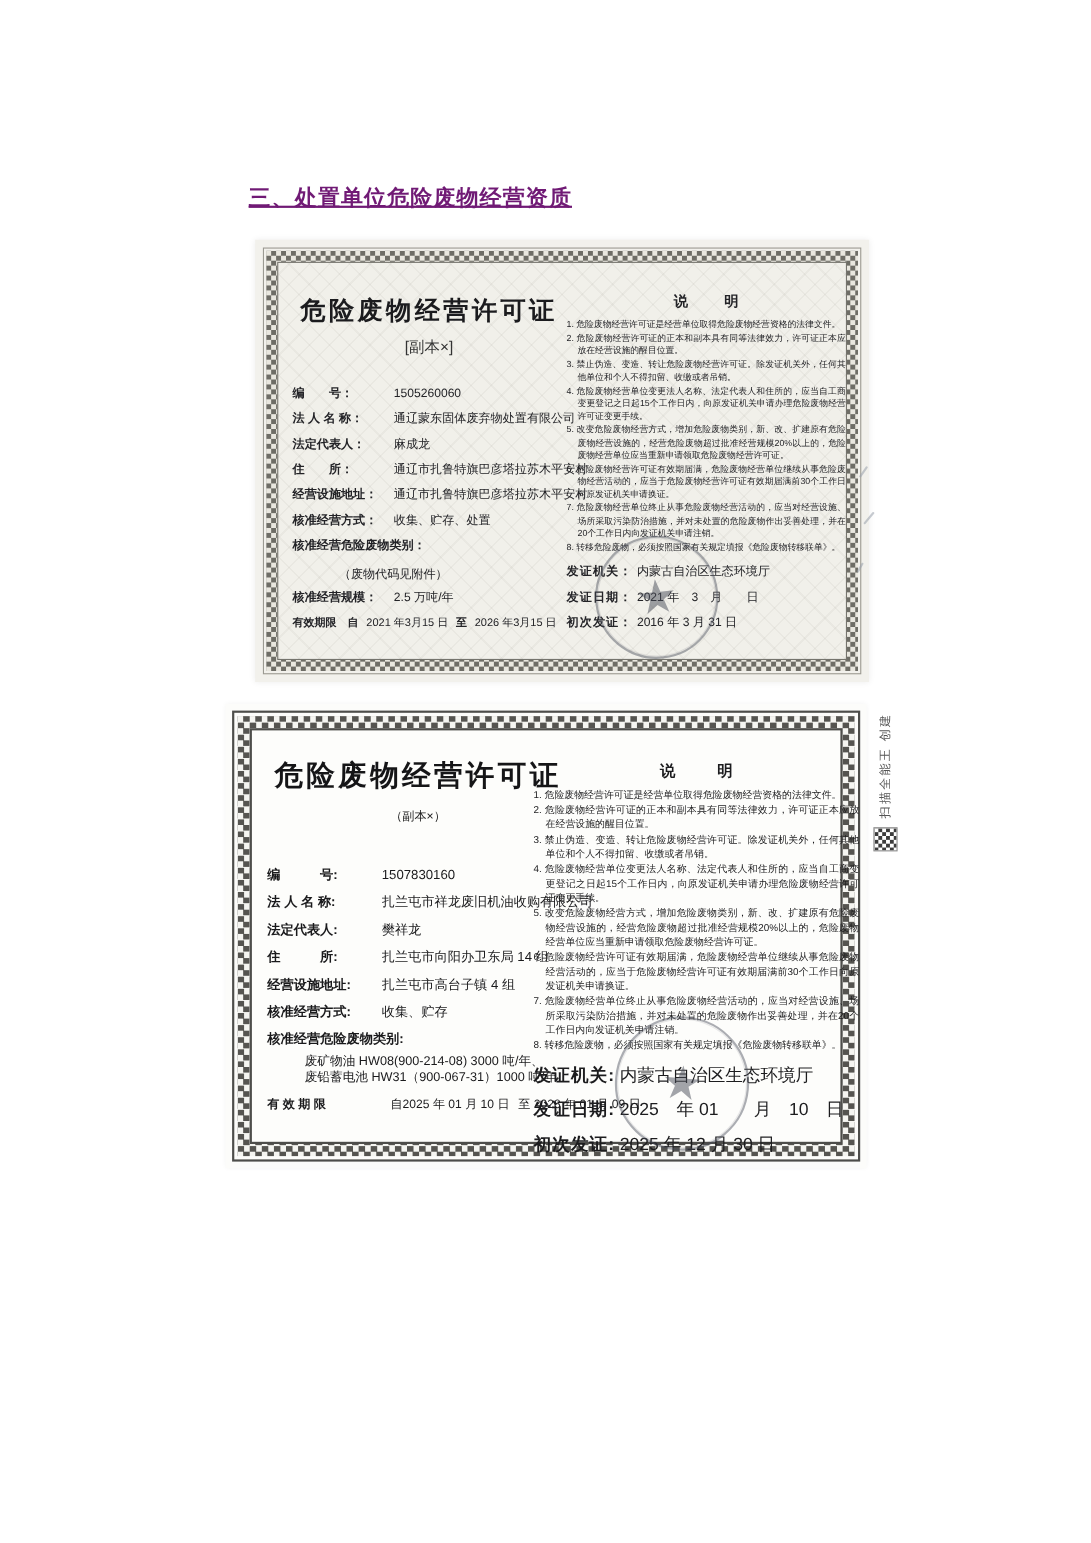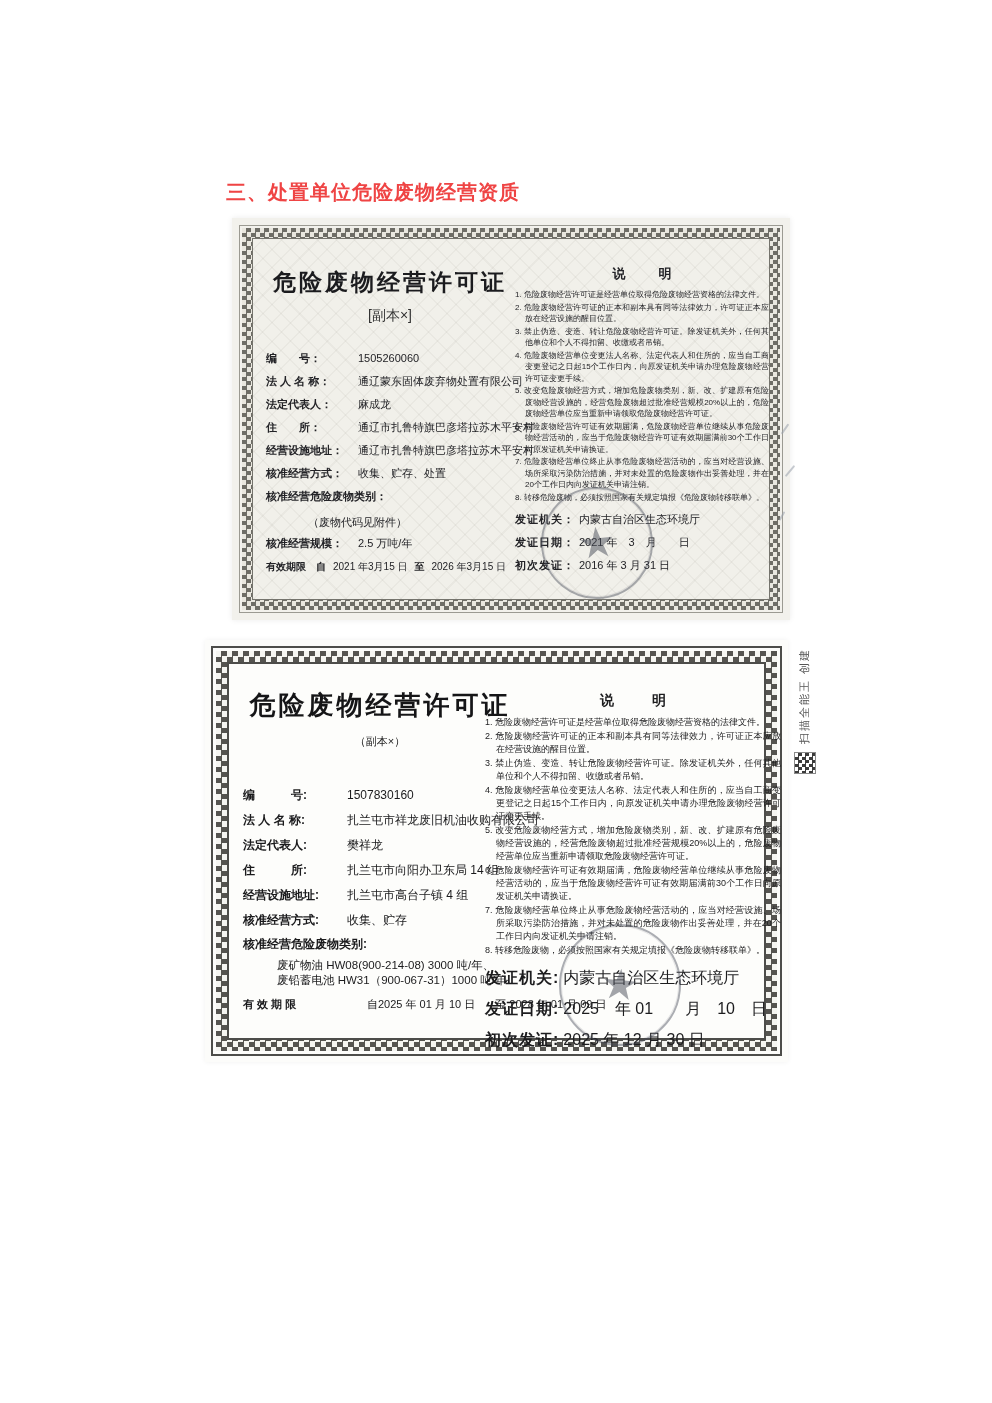--- a/index.html
+++ b/index.html
@@ -6,7 +6,7 @@
   body { background: #ffffff; font-family: "Liberation Sans", sans-serif; }
   .page { position: relative; width: 992px; height: 1403px; background: #ffffff; overflow: hidden; }
 
-  .heading { position: absolute; left: 226px; top: 180px; font: 700 20px/1.25 "Liberation Sans", sans-serif; color: #ef4444; letter-spacing: 1px; }
+  .heading { position: absolute; left: 226px; top: 168px; font: 700 20px/1.25 "Liberation Sans", sans-serif; color: #701a75; letter-spacing: 1px; text-decoration: underline; }
 
   
   .cert { position: absolute; }

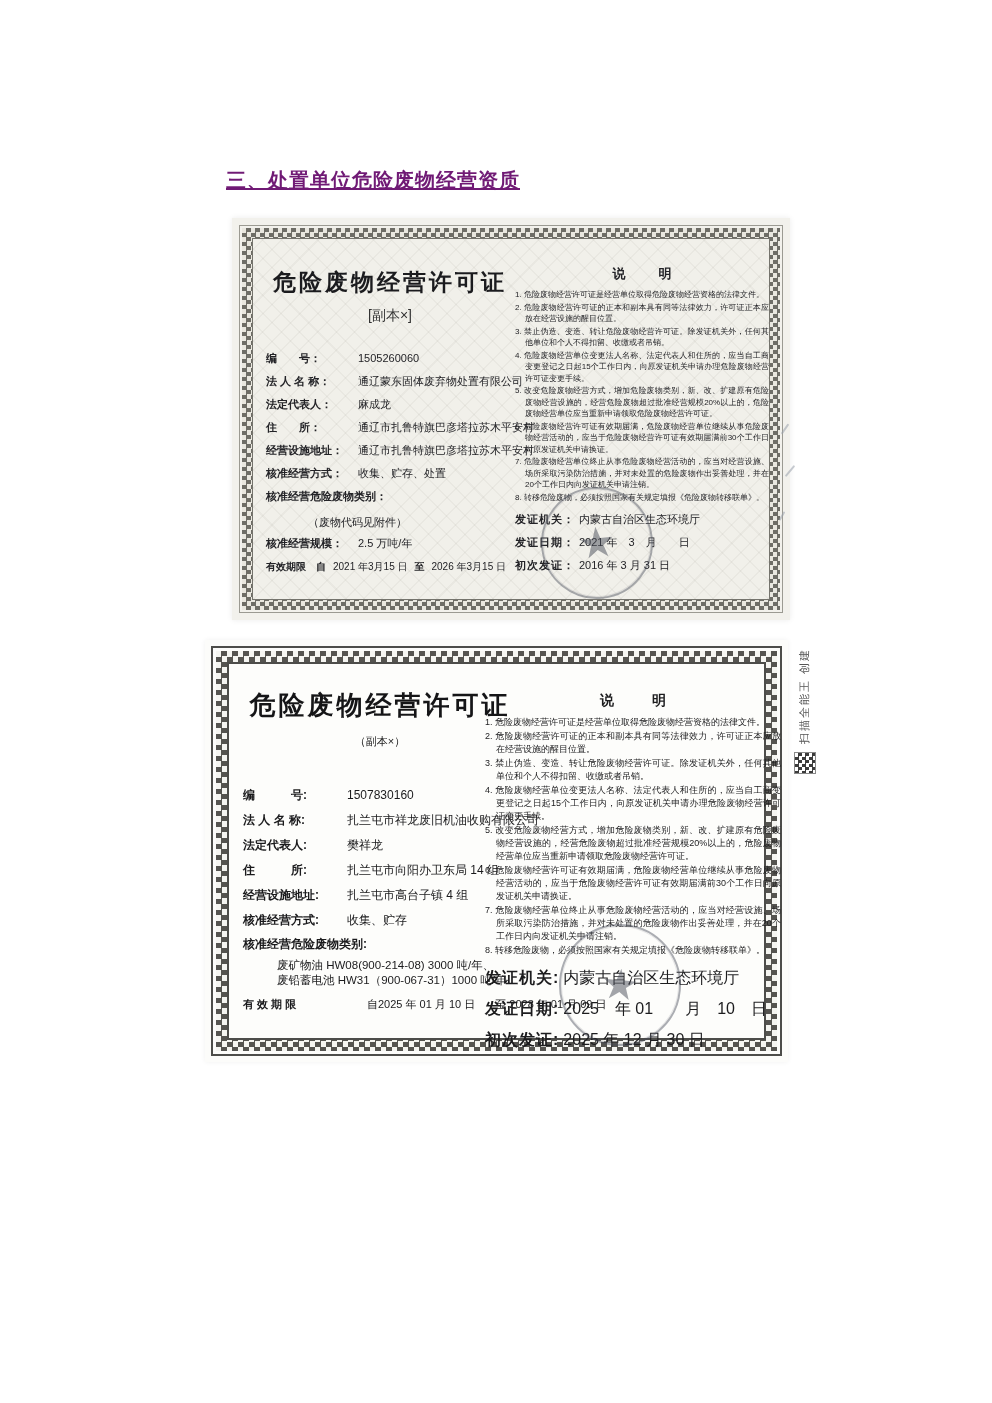--- a/index.html
+++ b/index.html
@@ -66,7 +66,7 @@
   .cat .sub { display: block; padding-left: 34px; font-weight: 400; }
   .scale .vblock { line-height: 13px; font-size: 10.5px; }
   .scale .vblock span { display: block; }
-  .v2 { font-size: 11px; gap: 20px; margin-top: 4px; }
+  .v2 { font-size: 11px; gap: 8px; margin-top: 4px; }
 
   .c2-right { position: absolute; left: 256px; top: 28px; width: 296px; color: #1c1c1e; }
   .nt2 { text-align: center; font-weight: 700; font-size: 14px; letter-spacing: 12px; padding-left: 12px; margin-bottom: 6px; }

